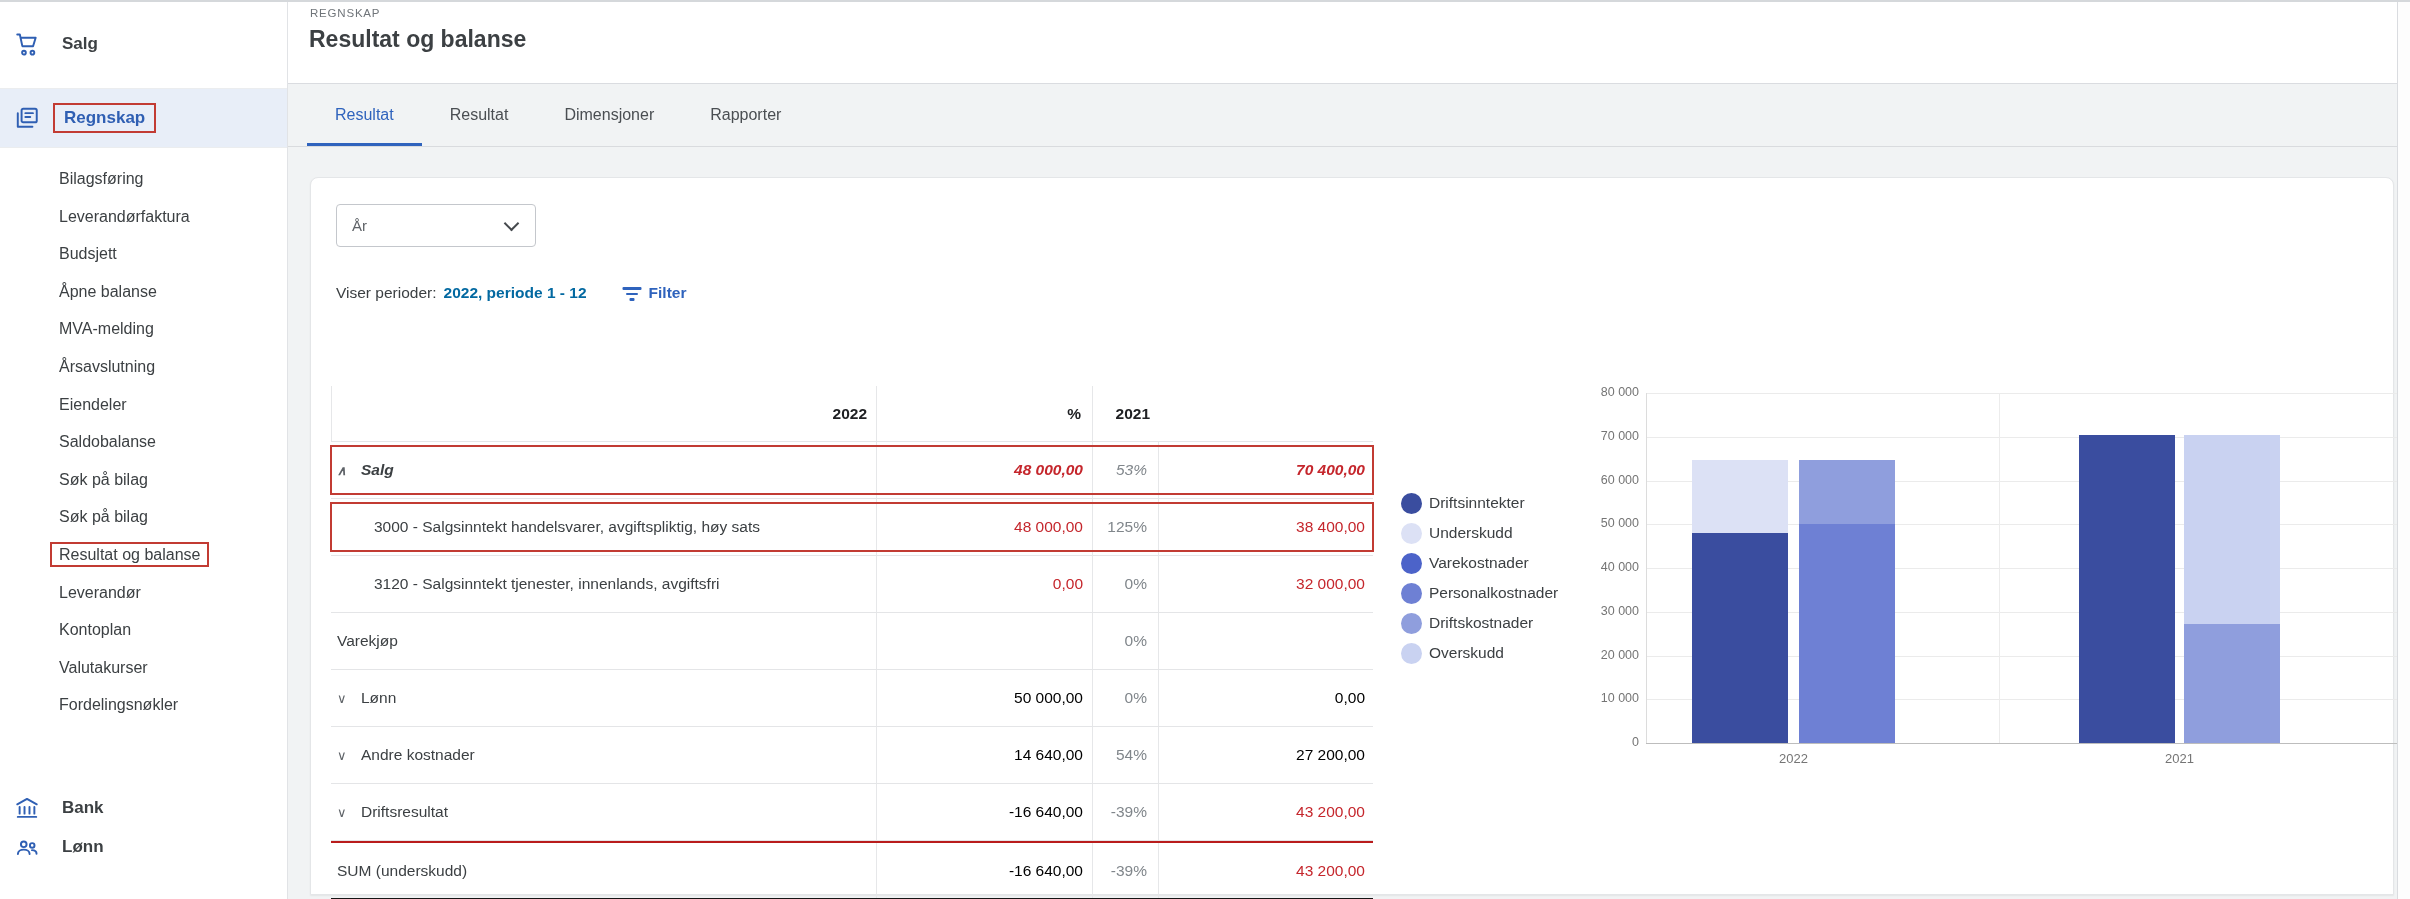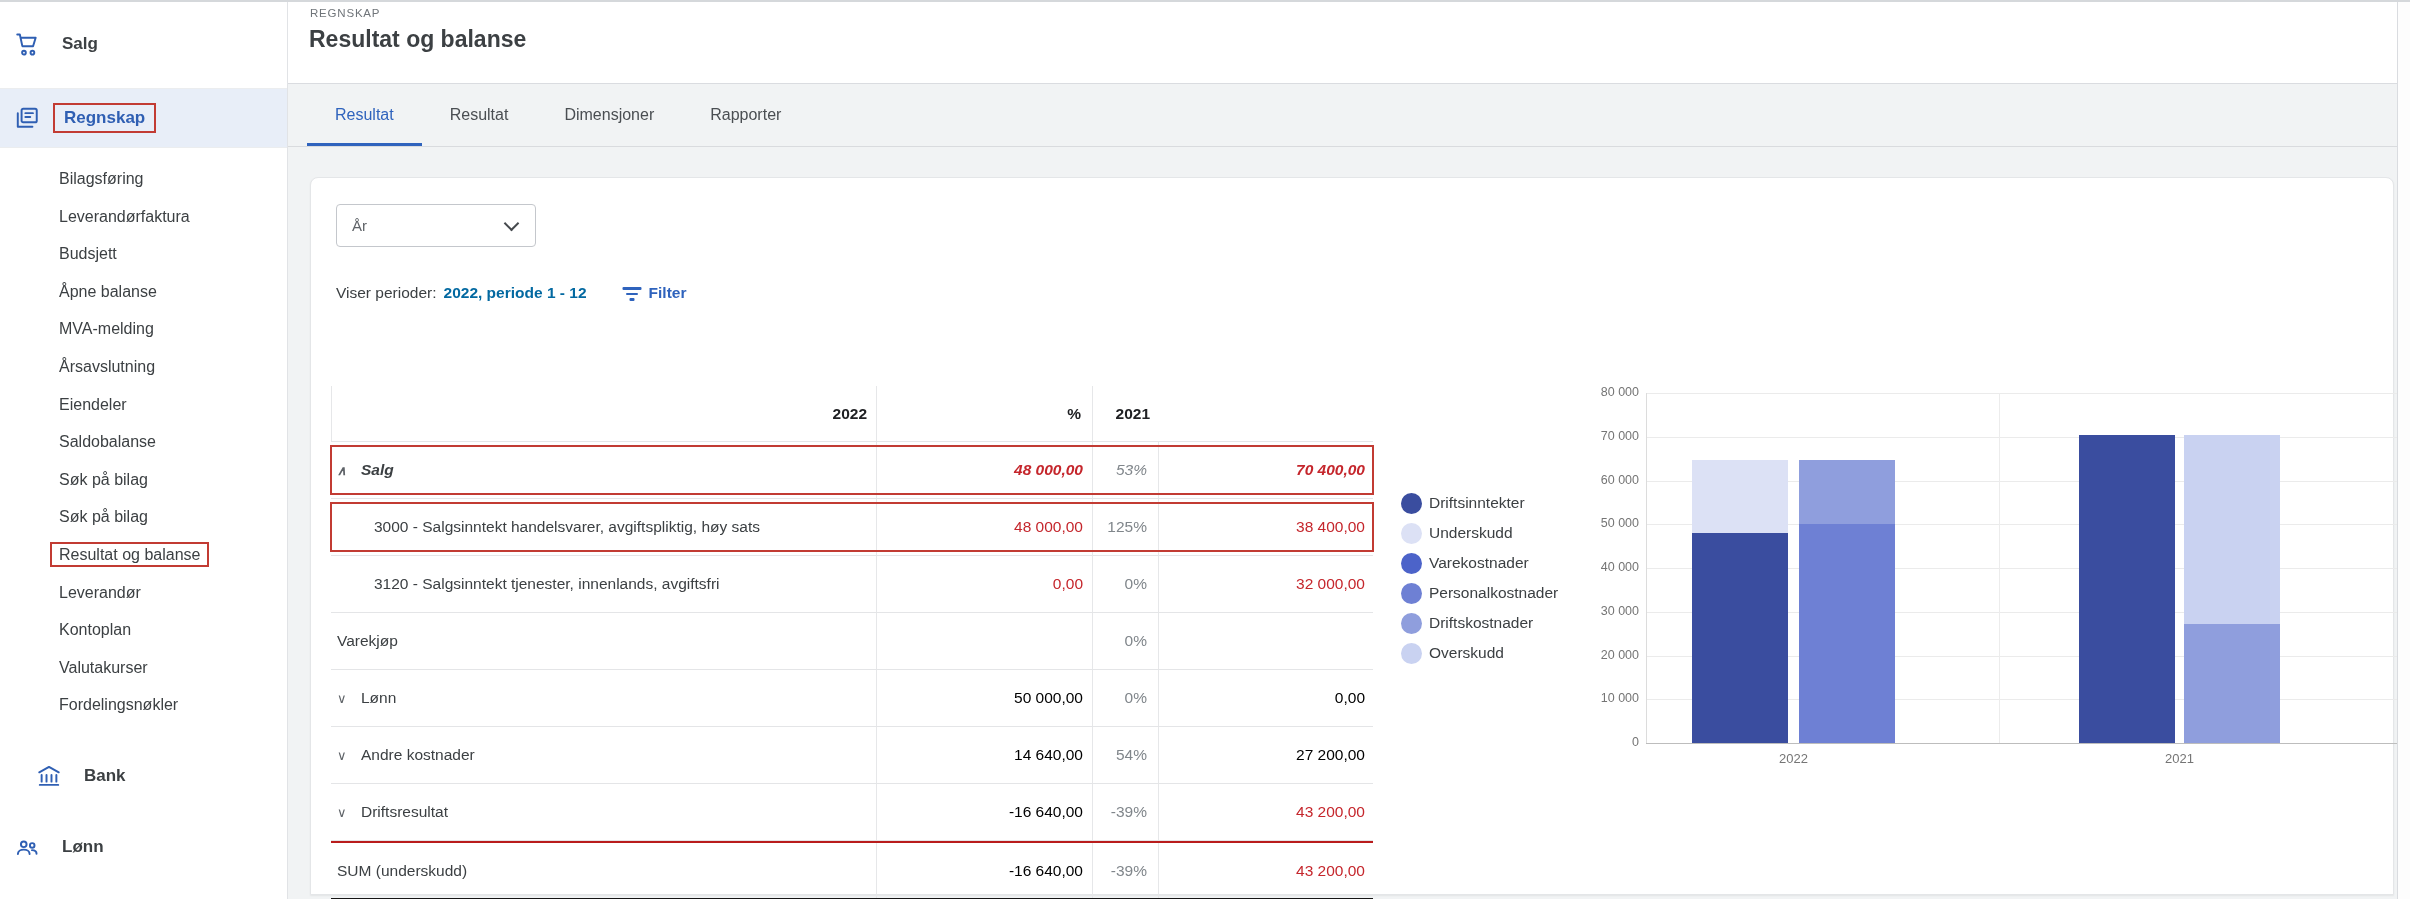--- a/index.html
+++ b/index.html
@@ -23,7 +23,7 @@
   .side-sub li{height:37.6px;line-height:37.6px;padding-left:59px;font-size:16px;color:#3c4043;cursor:pointer;white-space:nowrap;}
   .side-sub li span.red-boxed{border:2px solid #c23b33;padding:2px 7px;margin-left:-9px;}
   .side-bottom-item{position:absolute;left:0;width:287px;height:46px;display:flex;align-items:center;cursor:pointer;}
-  .side-bank{top:753px;padding-left:22px;}
+  .side-bank{top:785px;}
   .side-lonn{top:824px;}
 
   

